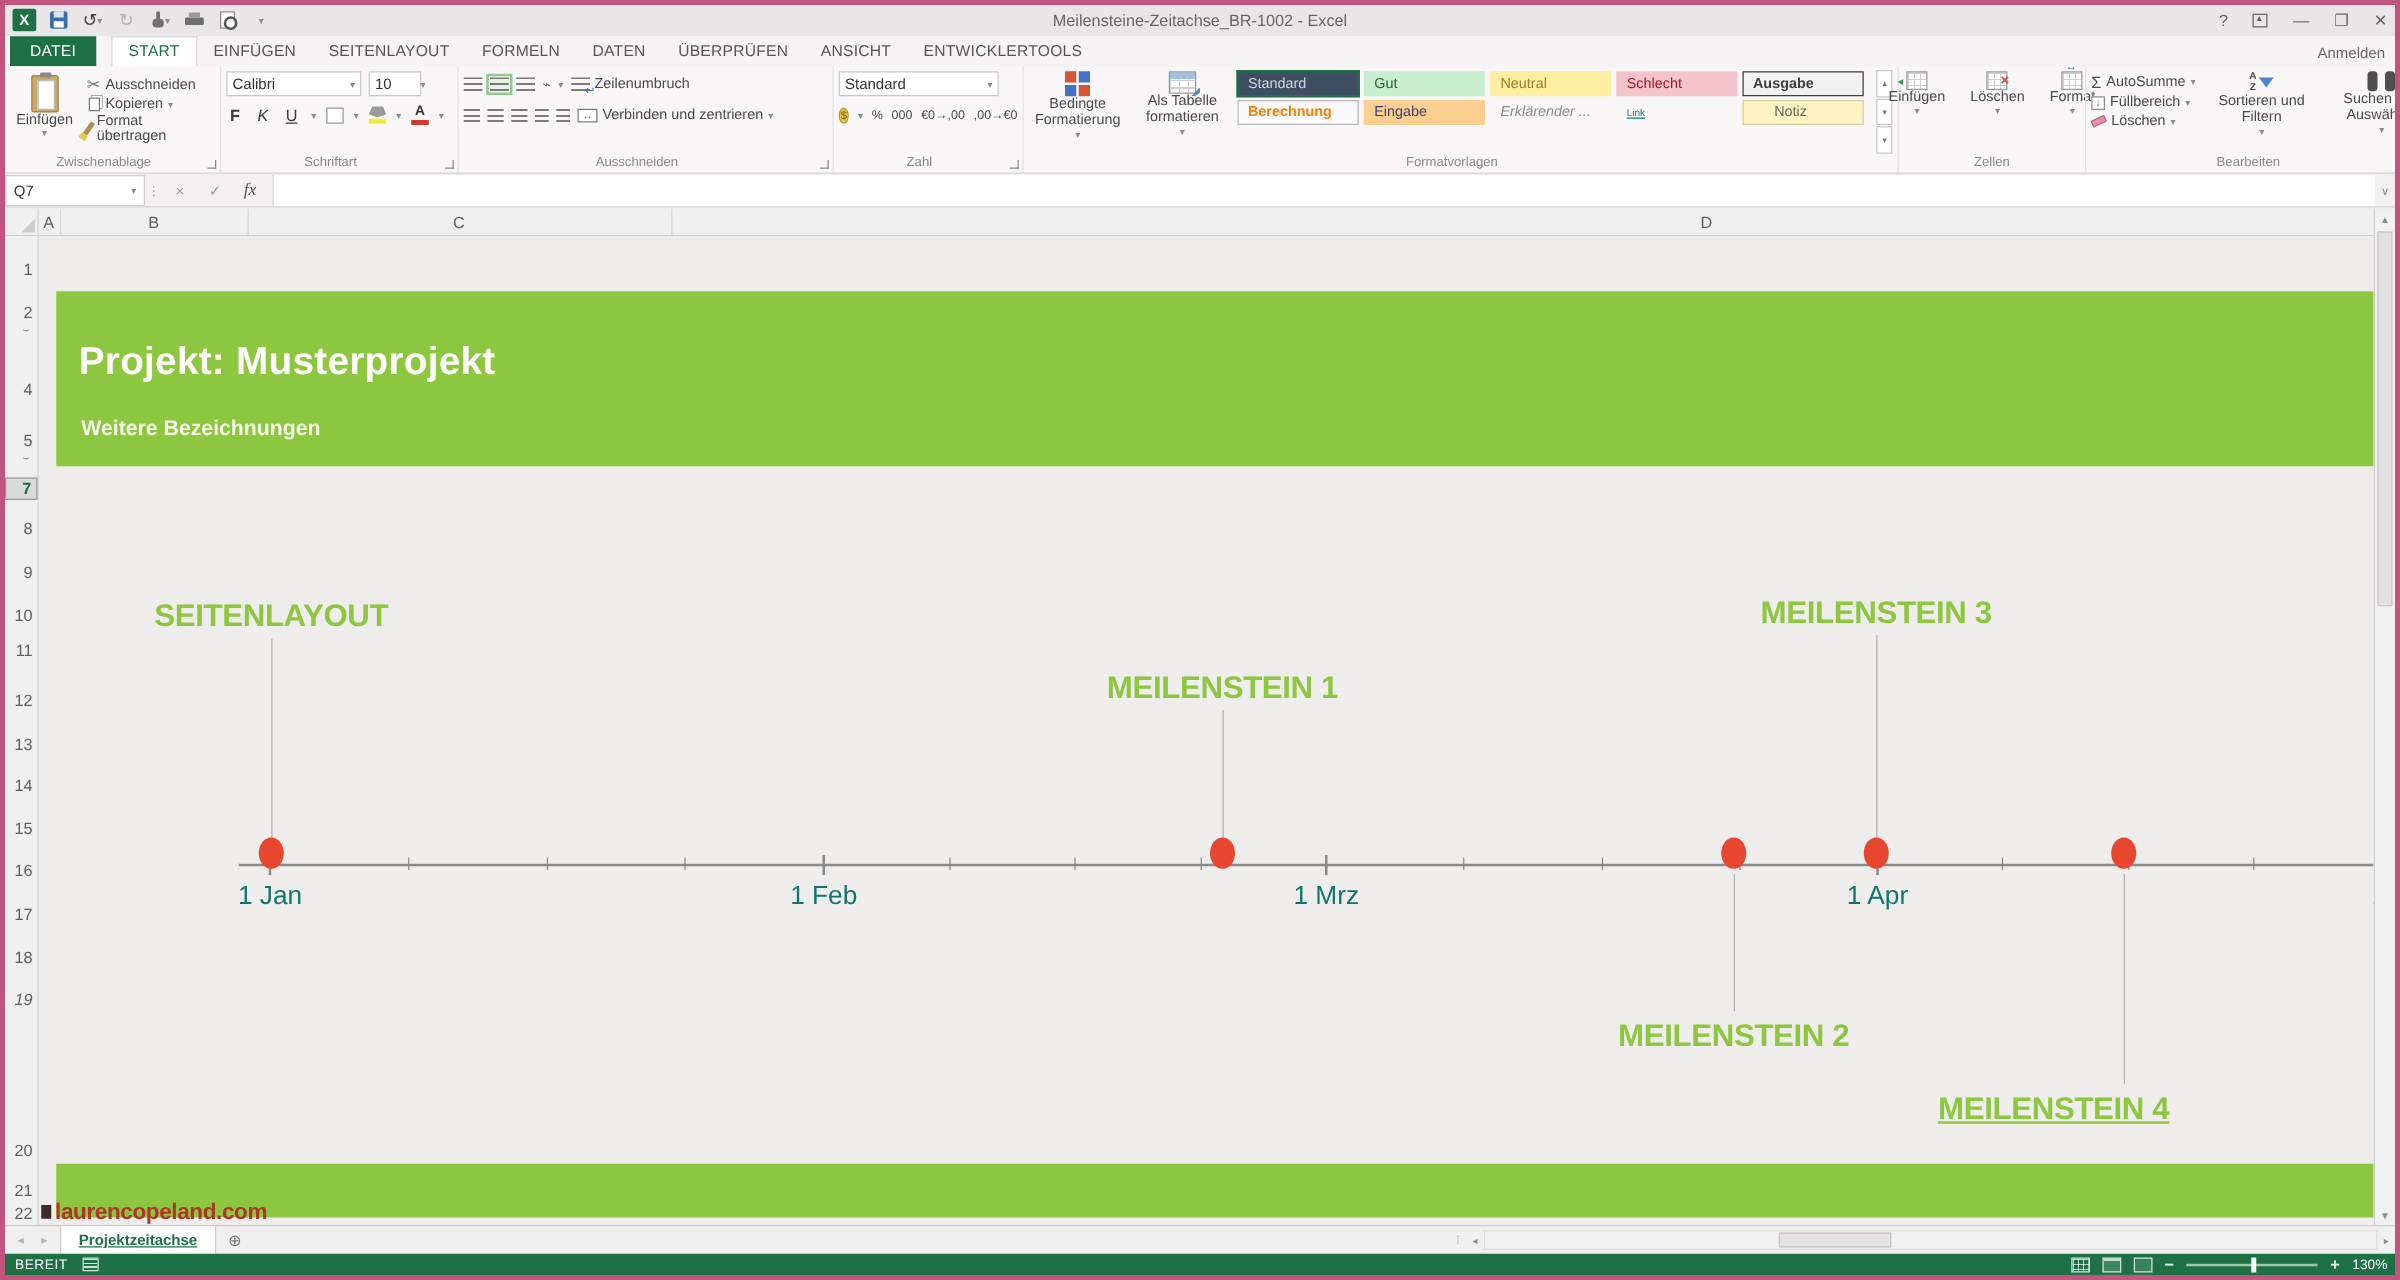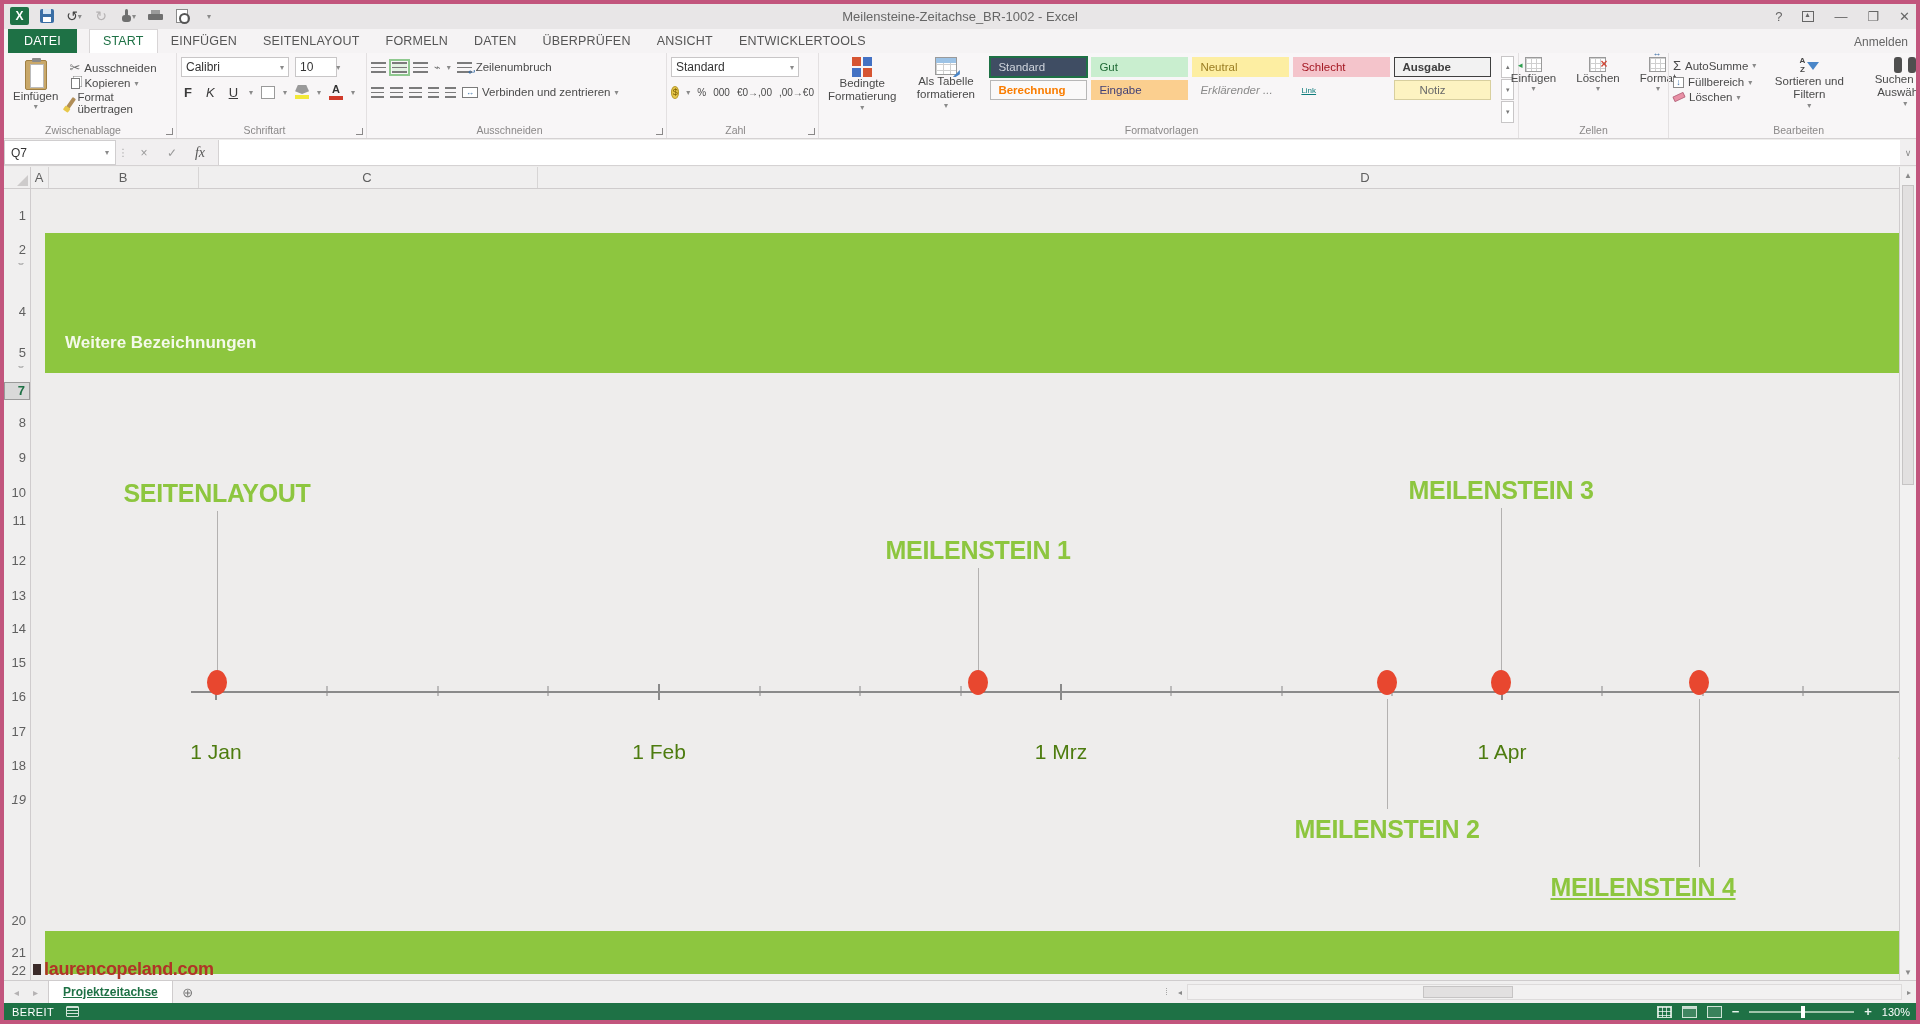--- a/index.html
+++ b/index.html
@@ -471,6 +471,7 @@
 
 <div id="sheet">
   <div id="banner" style="left:14px; top:44px; width:1864px; height:140px;">
+    <div id="banner-title" style="left:18px; top:38px;">Projekt: Musterprojekt</div>
     <div id="banner-sub" style="left:20px; top:100px;">Weitere Bezeichnungen</div>
   </div>
   <div id="timeline">

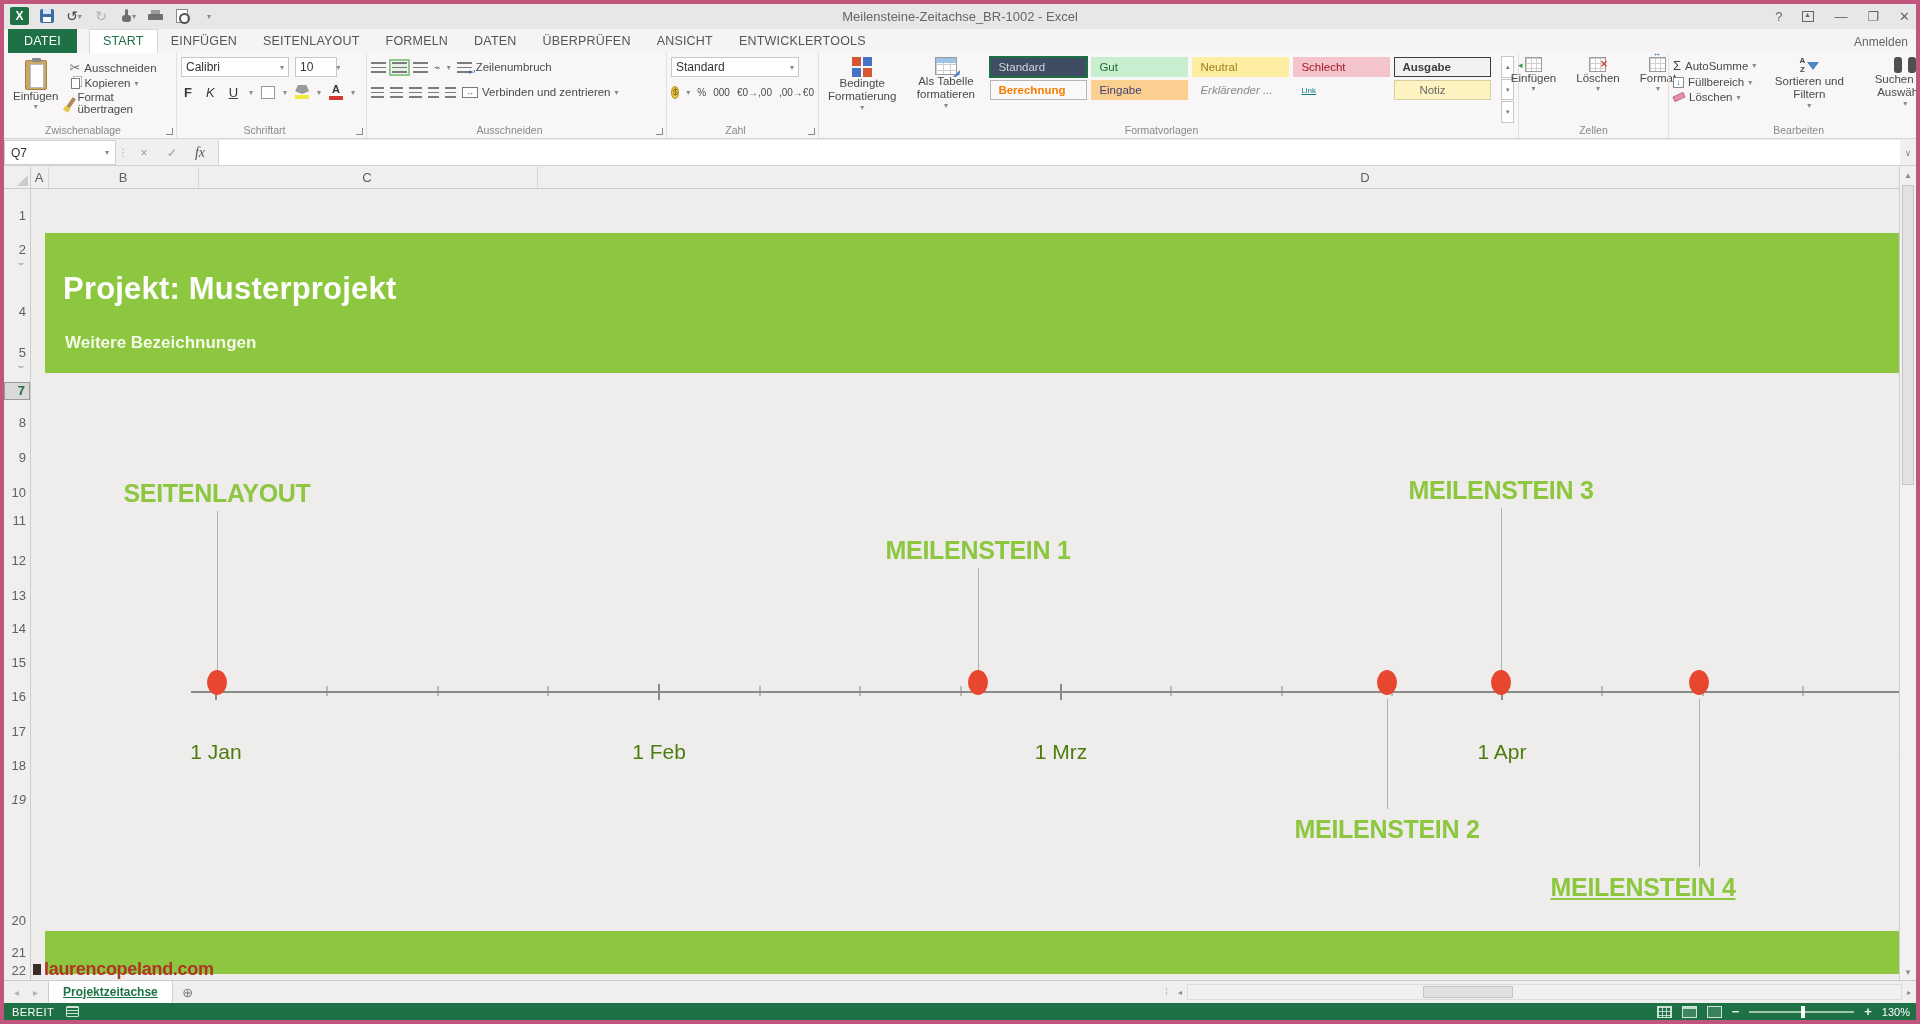--- a/index.html
+++ b/index.html
@@ -132,7 +132,7 @@
   .leader { position:absolute; width:1px; background:#b3b1b0; }
   .dot { position:absolute; width:20px; height:25px; border-radius:50%; background:#e8472f; transform:translateX(-50%); }
   .tick { position:absolute; width:2px; background:#8a8a8a; transform:translateX(-50%); }
-  .tick-label { position:absolute; transform:translateX(-50%); font-size:21px; color:#4d7c0f; white-space:nowrap;margin-top:35px; }
+  .tick-label { position:absolute; transform:translateX(-50%); font-size:21px; color:#0f766e; white-space:nowrap; }
   #bottom-bar { position:absolute; background:#8dc63f; }
   #watermark { position:absolute; color:#b03427; font-weight:bold; font-size:18px; letter-spacing:-.3px; display:flex; align-items:center; gap:3px; }
   #watermark .wm-sq { width:8px; height:11px; background:#3a2a28; display:inline-block; }

